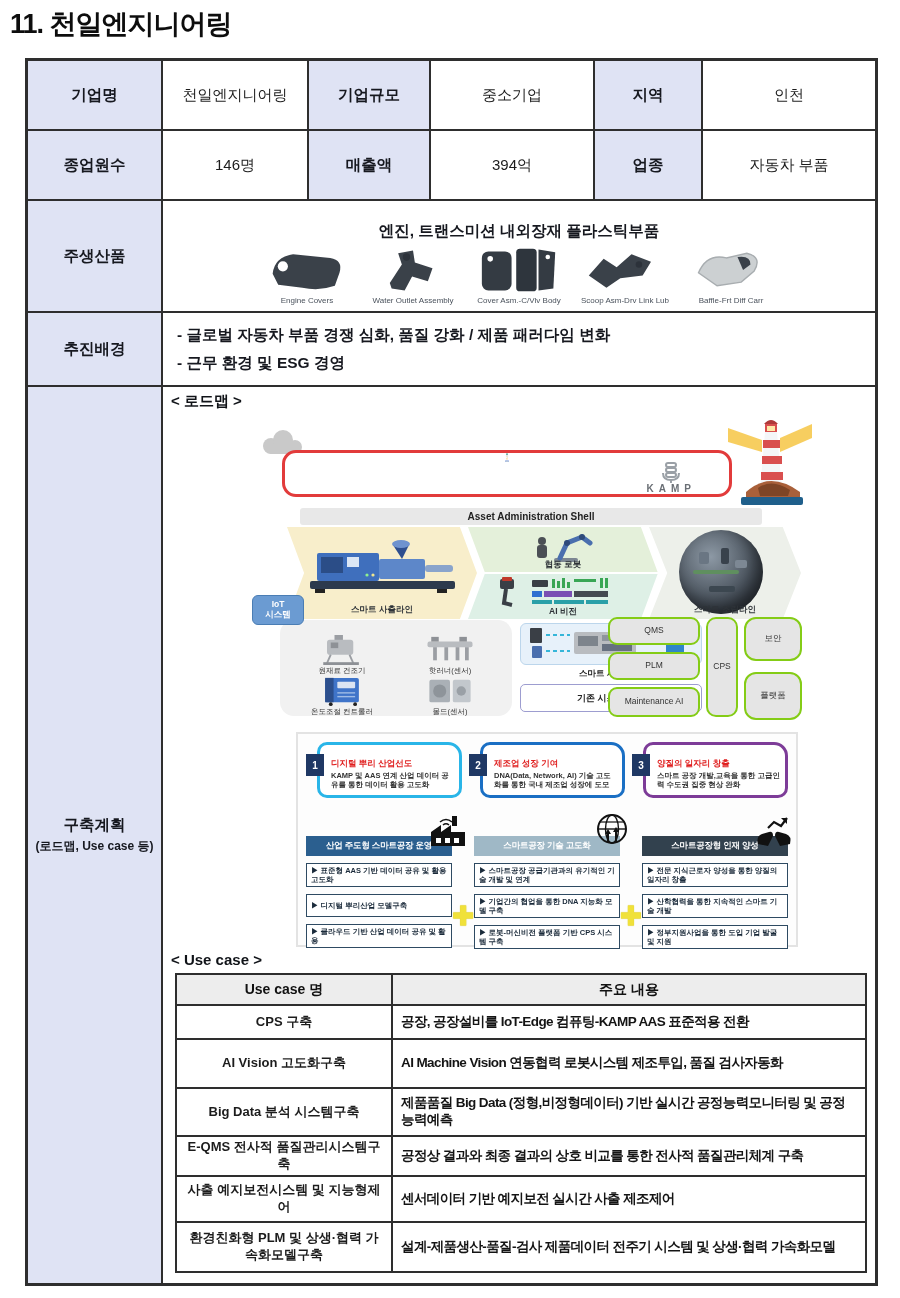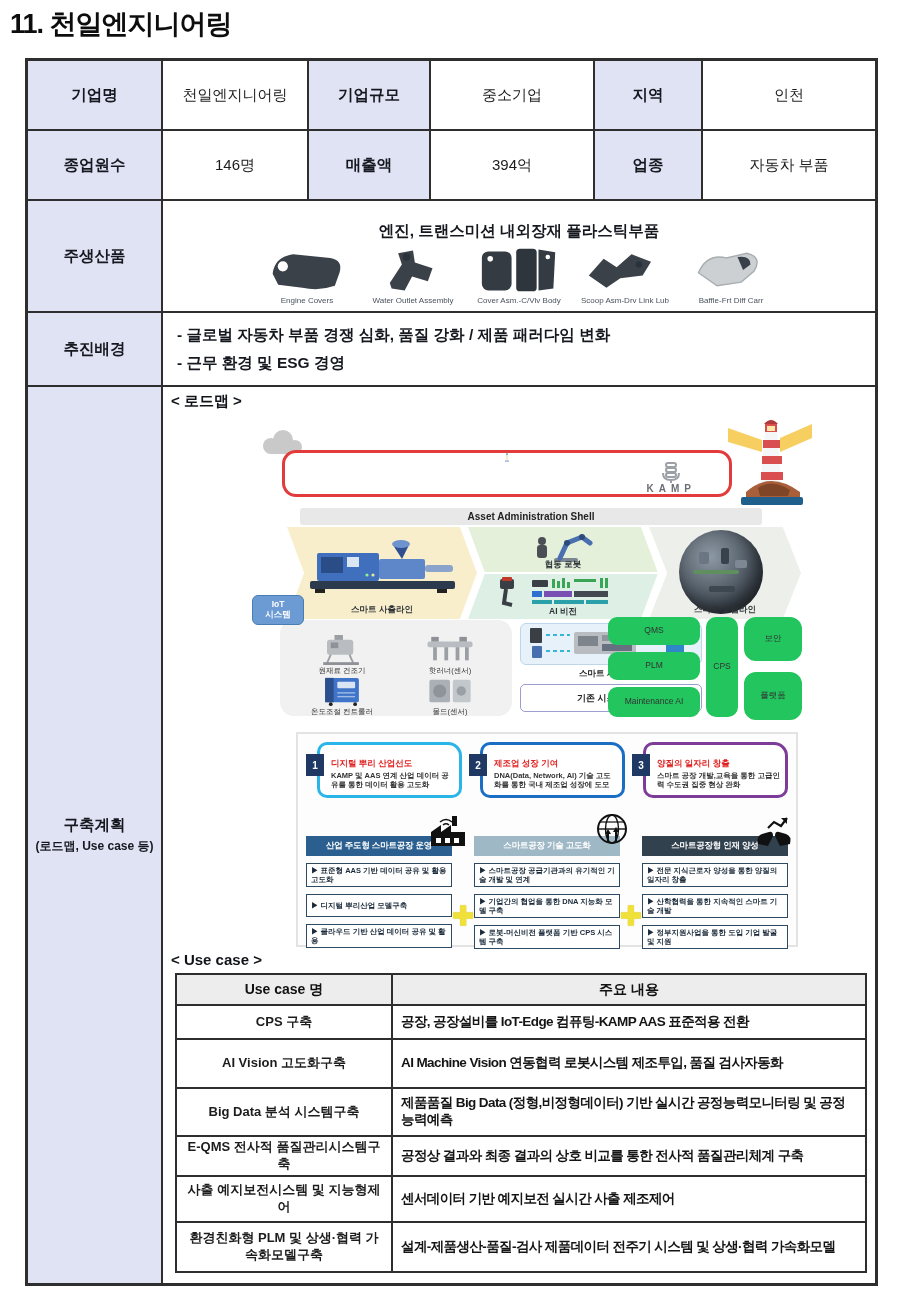--- a/index.html
+++ b/index.html
@@ -72,7 +72,7 @@
   .improve-box { position:absolute; left:268px; top:272px; width:182px; height:28px; background:#fff; border:1.5px solid #9d9dd0; border-radius:5px;
                  font-size:9px; font-weight:700; color:#222; display:flex; align-items:center; justify-content:center; }
 
-  .sysbox { position:absolute; background:#22c55e; border:2px solid #22c55e; border-radius:9px; font-size:8.5px; color:#333;
+  .sysbox { position:absolute; background:#e5e5e5; border:2px solid #84cc16; border-radius:9px; font-size:8.5px; color:#333;
             display:flex; align-items:center; justify-content:center; text-align:center; line-height:1.15; }
   .sys-qms { left:356px; top:205px; width:92px; height:28px; }
   .sys-plm { left:356px; top:240px; width:92px; height:28px; }

